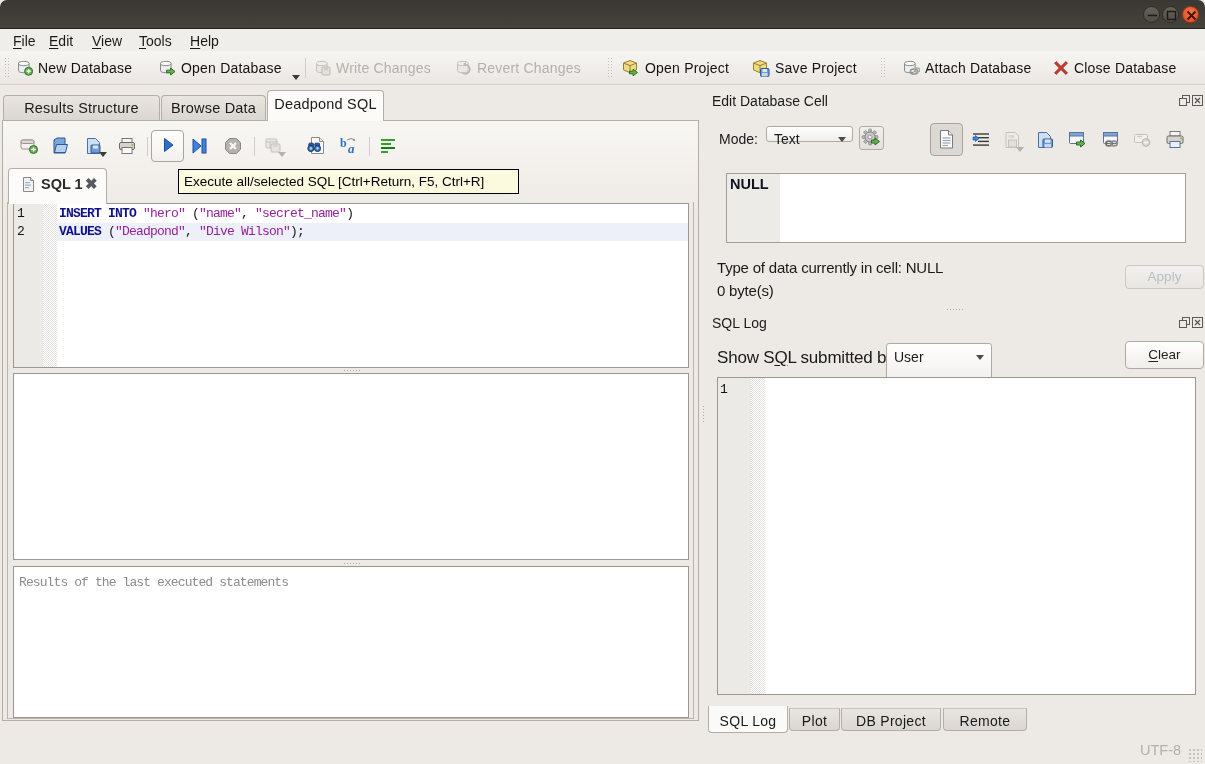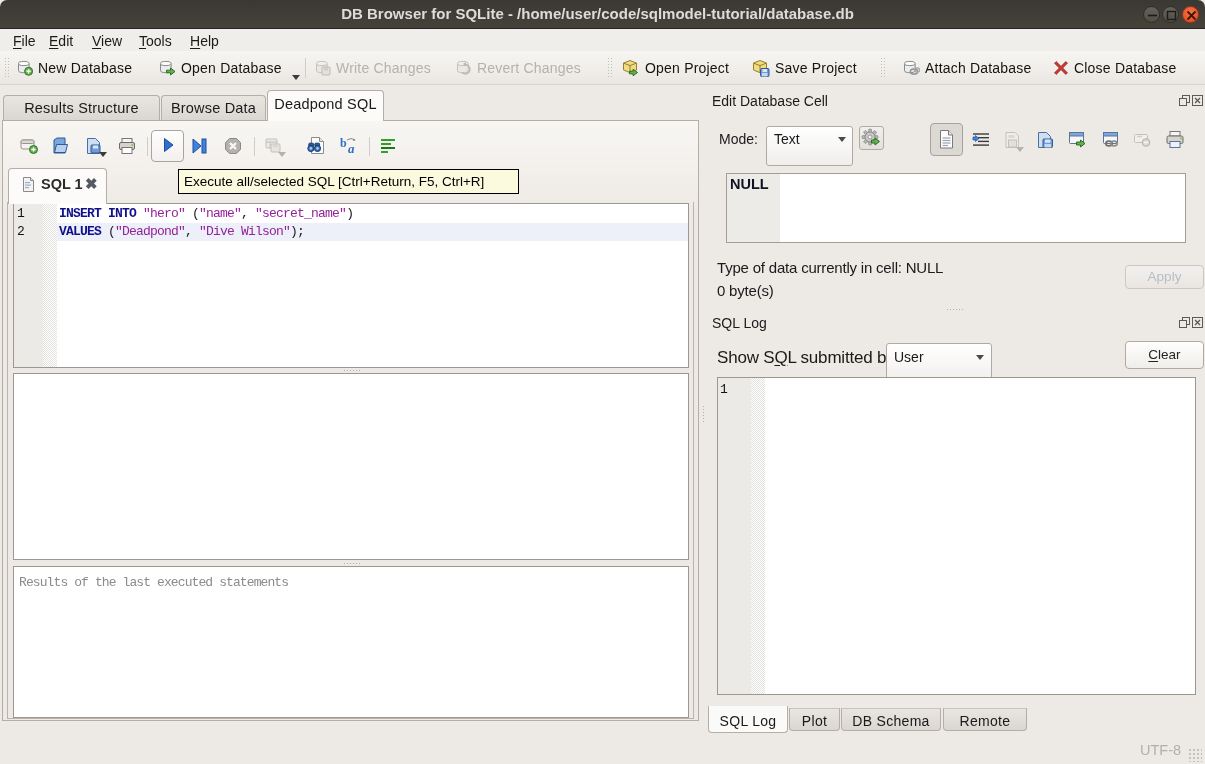--- a/index.html
+++ b/index.html
@@ -108,7 +108,6 @@
 <div id="win">
 
   <div id="titlebar">
-    <div id="title-text">DB Browser for SQLite - /home/user/code/sqlmodel-tutorial/database.db</div>
     <div class="winbtn" id="btn-min" style="left:1143px;">
       <svg width="17" height="17">
           <line x1="4" y1="8.5" x2="13" y2="8.5" stroke="#1d1b17" stroke-width="1.6"></line>

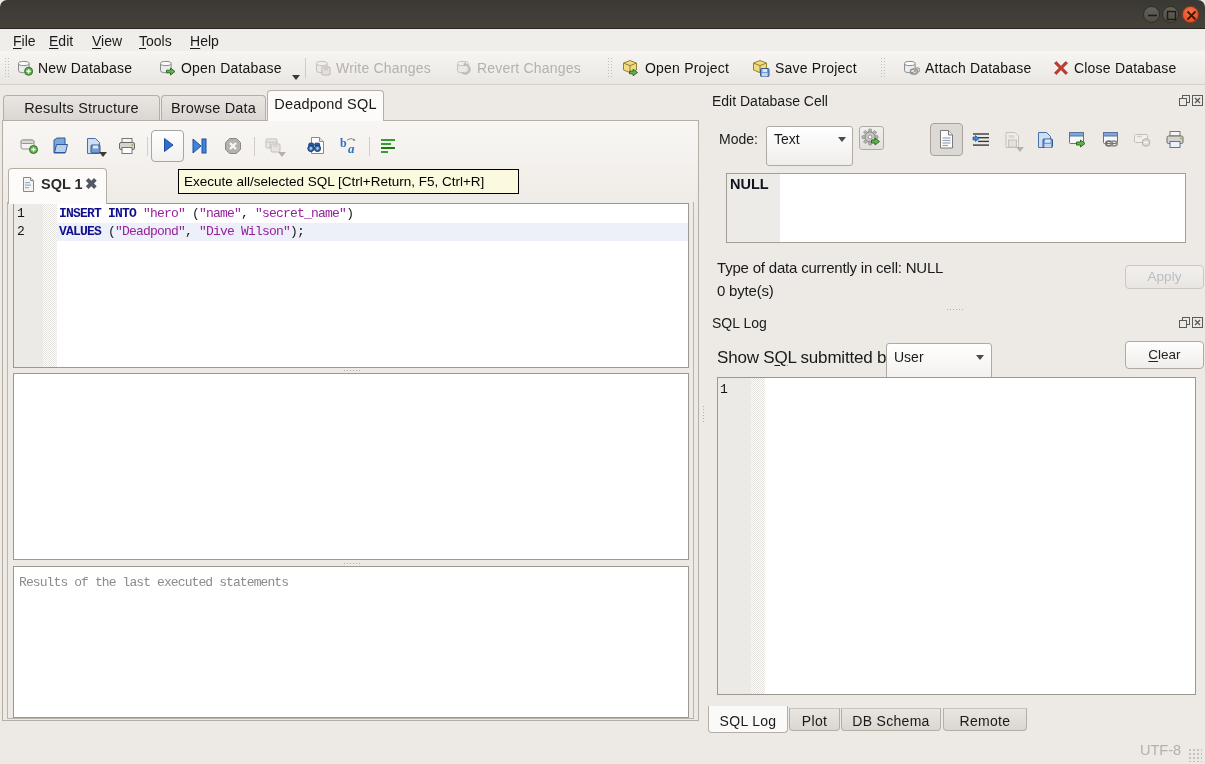--- a/index.html
+++ b/index.html
@@ -334,7 +334,7 @@
   </svg>
 
   <div class="abs" style="left:719px; top:131px;">Mode:</div>
-  <div class="combo" style="left:766px; top:126px; width:87px; height:40px;">
+  <div class="combo" style="left:766px; top:126px; width:87px; height:16px;">
     <span class="cv">Text</span>
       <span class="arr" style="left:71px; top:10px;"></span>
   </div>

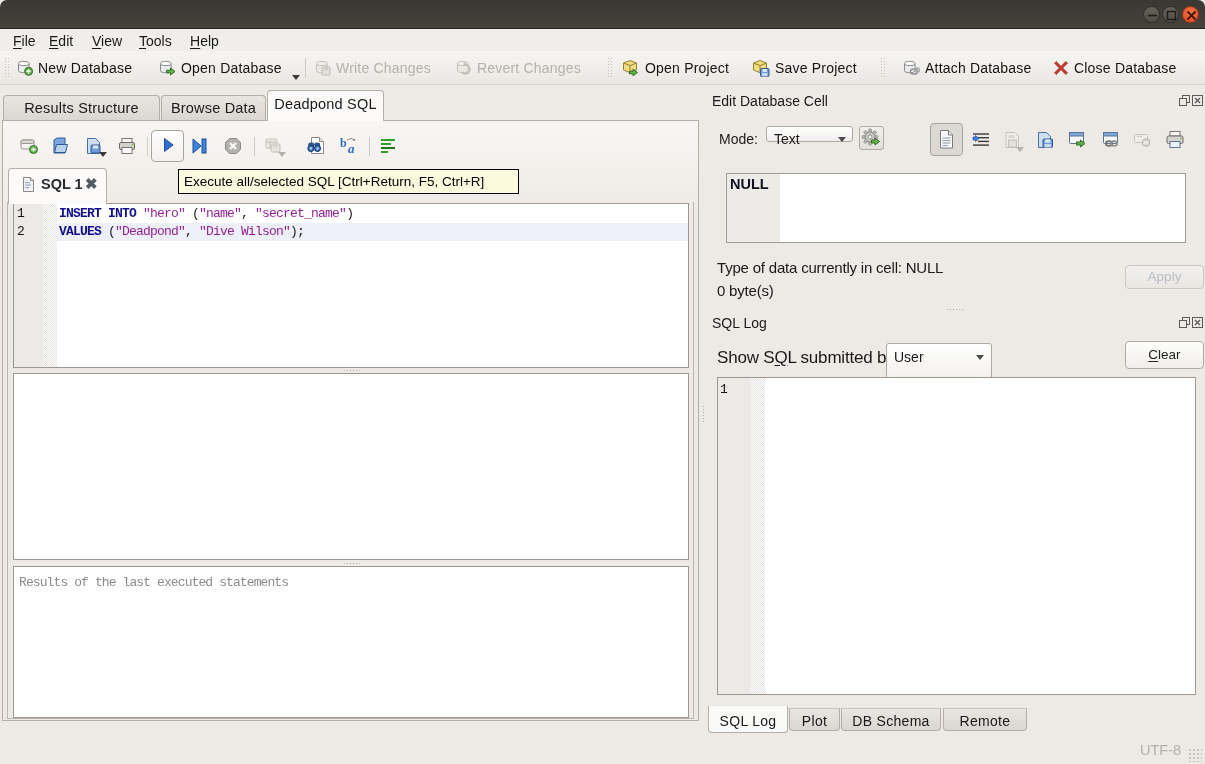--- a/index.html
+++ b/index.html
@@ -446,7 +446,7 @@
 
   <div class="dtab active" style="left:708px; width:80px;">SQL Log</div>
   <div class="dtab" style="left:789px; width:51px;">Plot</div>
-  <div class="dtab" style="left:841px; width:100px;">DB Schema</div>
+  <div class="dtab" style="left:841px; width:100px;">DB Project</div>
   <div class="dtab" style="left:943px; width:84px;">Remote</div>
 
   <div id="utf8">UTF-8</div>

